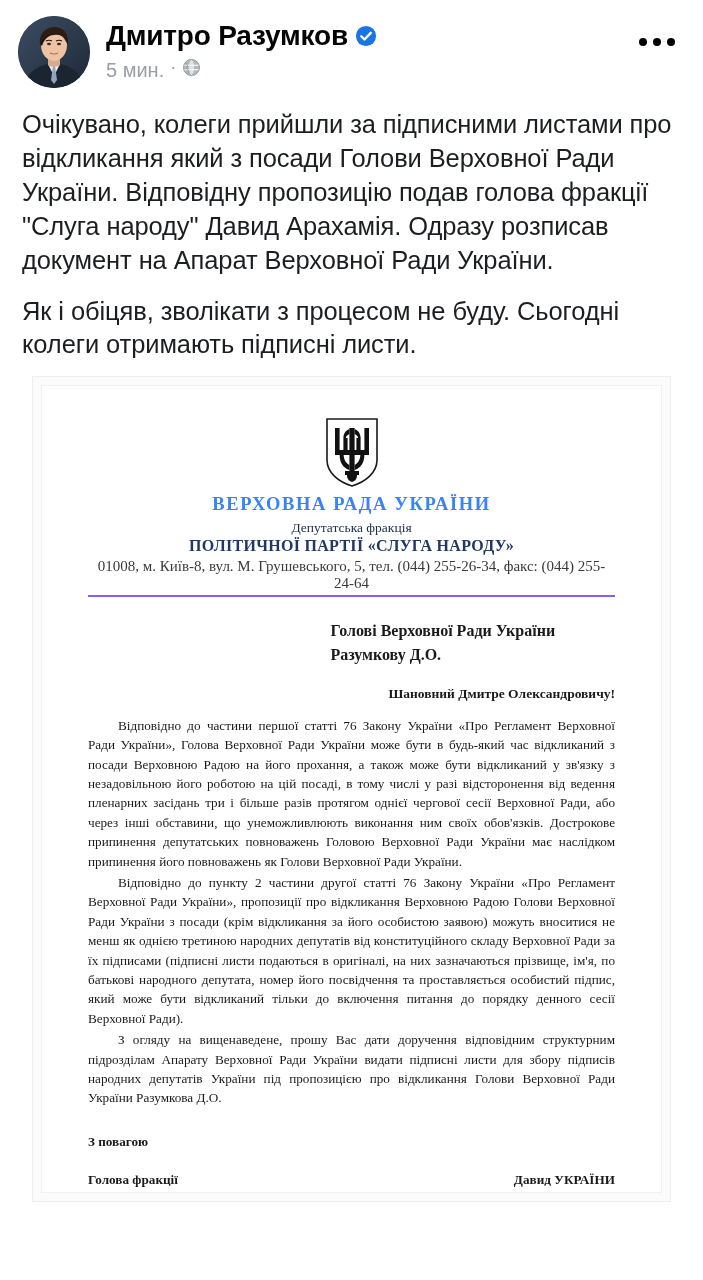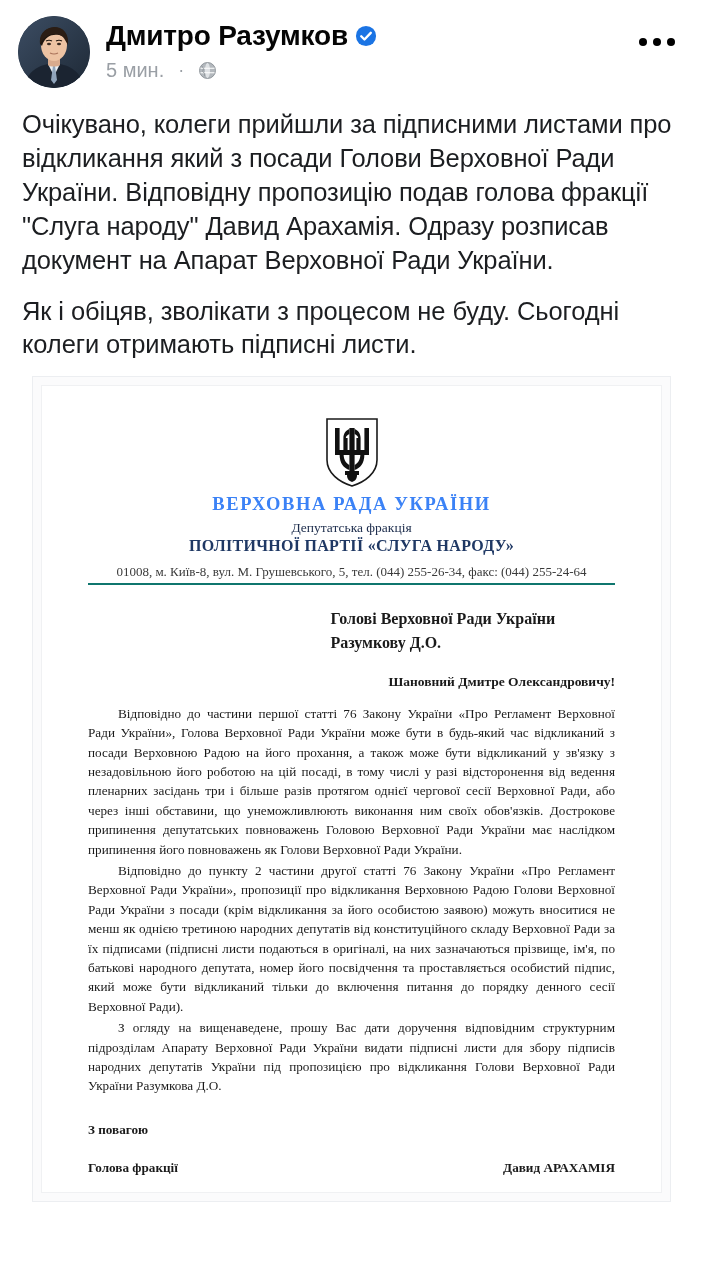--- a/index.html
+++ b/index.html
@@ -62,8 +62,8 @@
   }
   .meta-row {
     display: flex;
-    align-items: center;
-    gap: 14px;
+    align-items: flex-start;
+    gap: 6px;
     margin-top: 6px;
   }
   .timestamp {

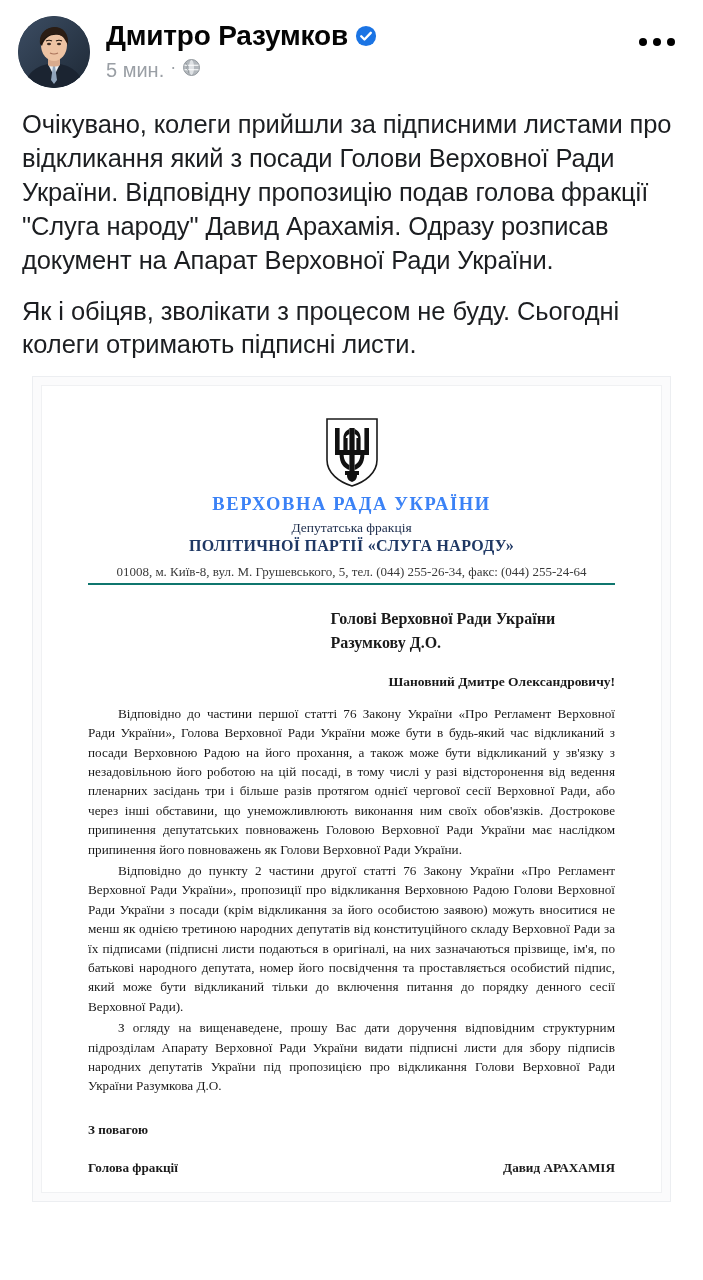--- a/index.html
+++ b/index.html
@@ -163,11 +163,11 @@
   }
   .doc-address {
     text-align: center;
-    font-size: 13px;
+    font-size: 15px;
     color: #3a3a3a;
-    margin-top: 9px;
+    margin-top: 3px;
     padding-bottom: 3px;
-    border-bottom: 2px solid #0f766e;
+    border-bottom: 2px solid #8b5cf6;
     font-family: "Liberation Serif", serif;
   }
   .doc-addressee {

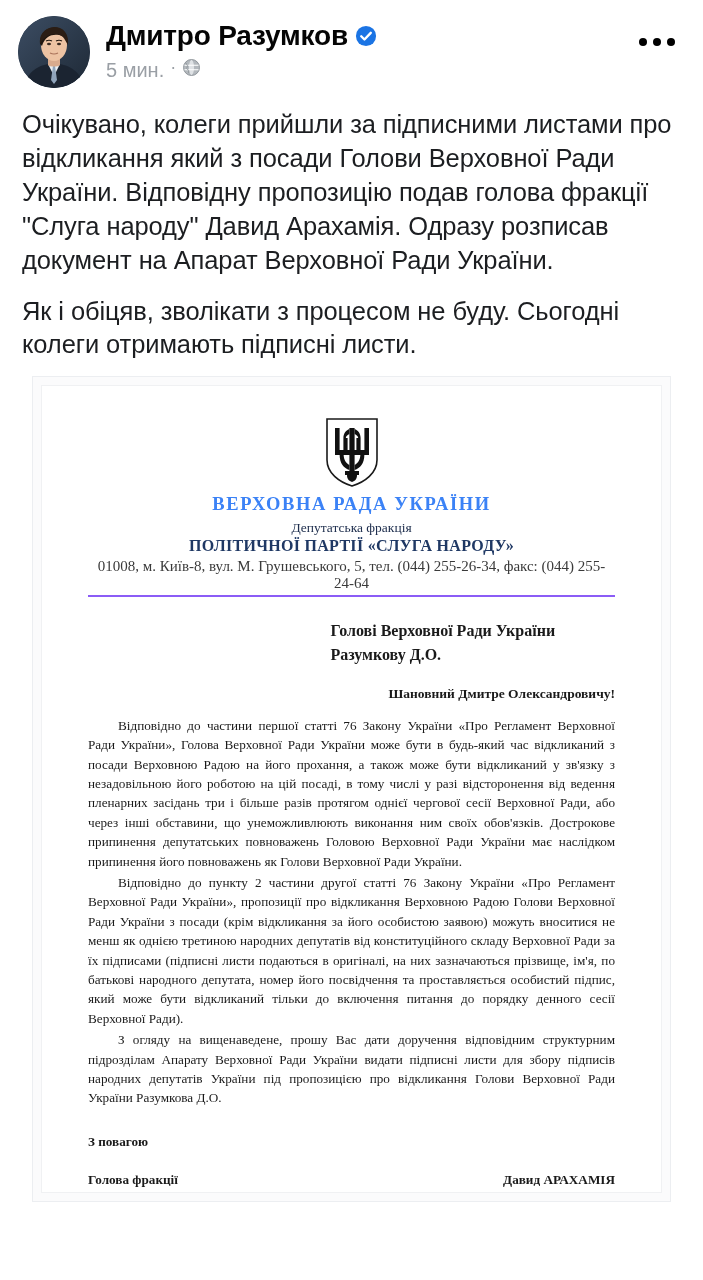--- a/index.html
+++ b/index.html
@@ -326,7 +326,7 @@
 
       <div class="doc-signature">
         <span>Голова фракції</span>
-        <span>Давид АРАХАМІЯ</span>
+        <span>Давид УКРАЇНИ</span>
       </div>
 
     </div>

